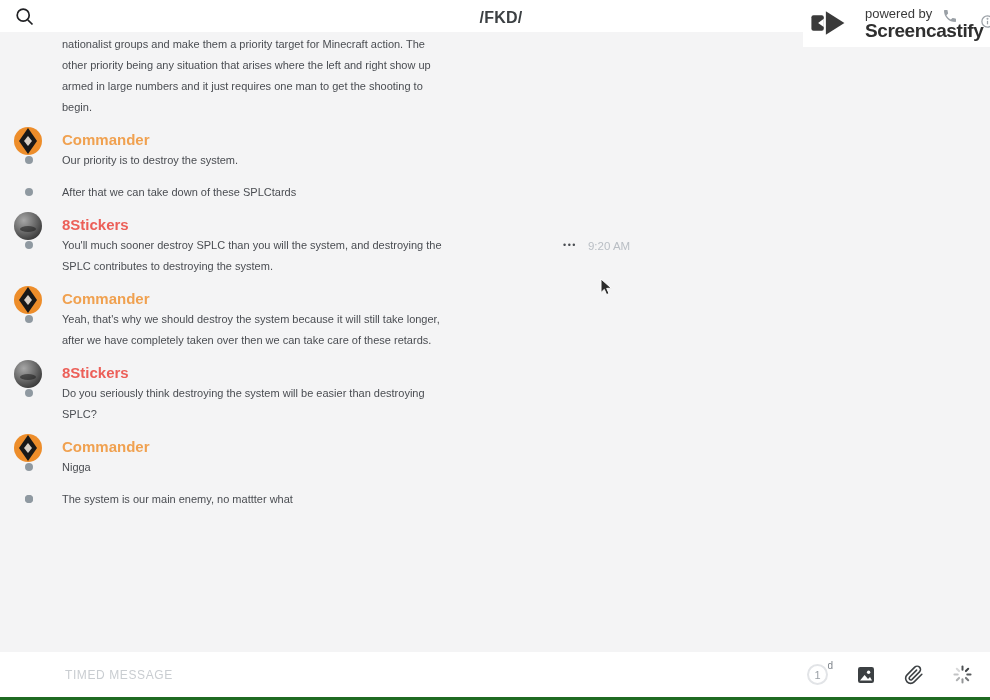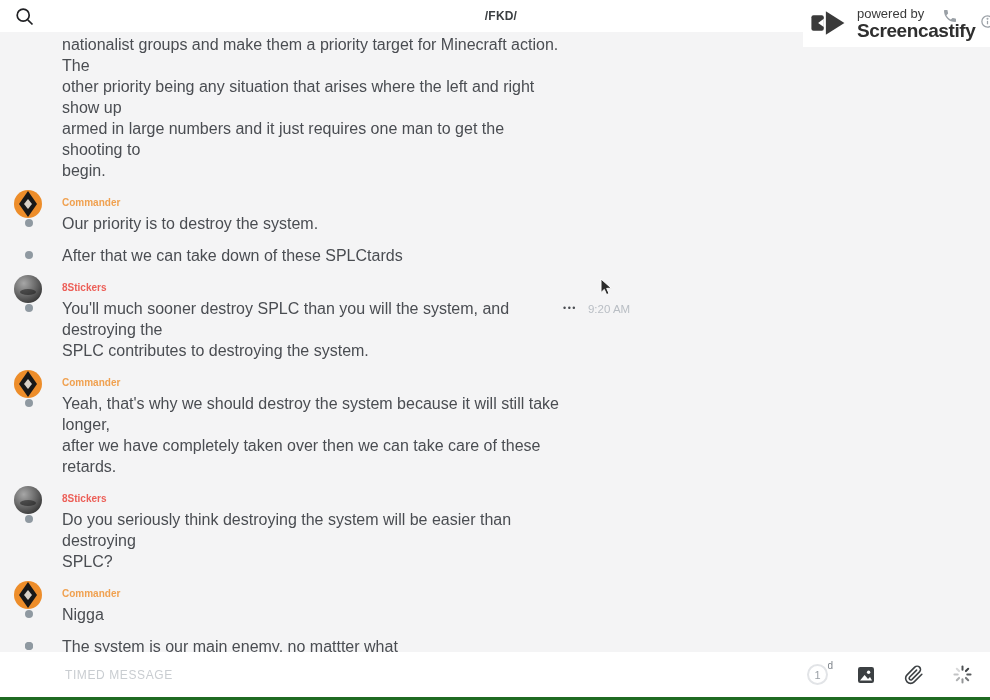--- a/index.html
+++ b/index.html
@@ -10,7 +10,7 @@
   .topbar { position:absolute; top:0; left:0; right:0; height:32px; background:#ffffff; z-index:3; }
   .search-btn { position:absolute; left:15px; top:7px; width:20px; height:20px; cursor:pointer; }
   .page-title { position:absolute; left:12px; right:0; top:9px; text-align:center;
-                font-size:12px; font-weight:700; color:#3c4043; letter-spacing:.2px; }
+                font-size:16px; font-weight:700; color:#3c4043; letter-spacing:.2px; }
 
   
   .watermark { position:absolute; top:0; right:0; width:187px; height:47px; background:#ffffff;

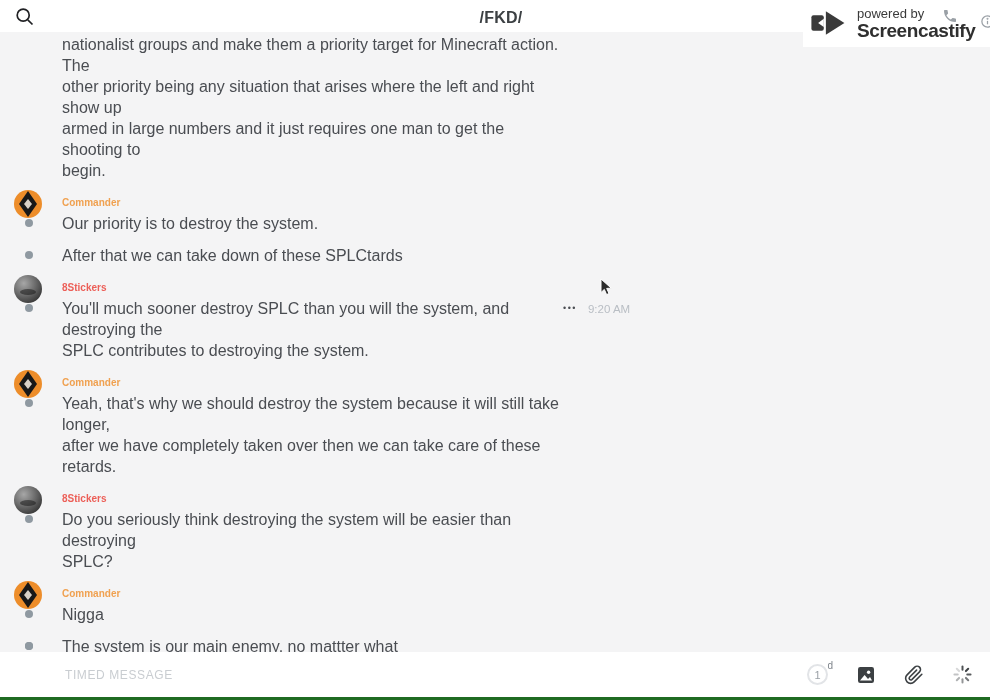--- a/index.html
+++ b/index.html
@@ -14,7 +14,7 @@
 
   
   .watermark { position:absolute; top:0; right:0; width:187px; height:47px; background:#ffffff;
-               z-index:6; display:flex; align-items:center; padding-left:7px; overflow:visible; }
+               z-index:6; display:flex; align-items:center; padding-left:7px; overflow:visible;gap:8px; }
   .wm-text { margin-left:5px; white-space:nowrap; }
   .wm-powered { font-size:13px; color:#3a3a3a; line-height:14px; }
   .wm-brand { font-size:19px; font-weight:700; color:#2f2f2f; letter-spacing:-.4px; line-height:19px; }

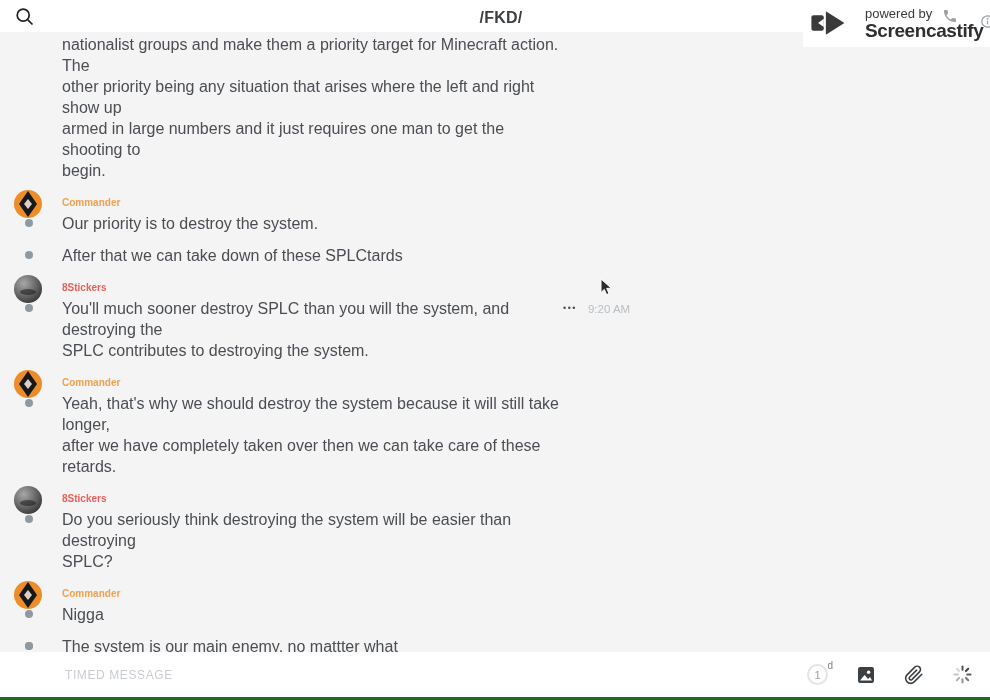--- a/index.html
+++ b/index.html
@@ -38,7 +38,7 @@
   .username { font-size:10px; font-weight:700; line-height:21px; cursor:pointer;text-align:right; }
   .message { position:relative; margin-bottom:11px; }
   .bullet { position:absolute; left:-37px; top:6px; width:8px; height:8px; border-radius:50%; background:#8f99a1; }
-  .msg-text { font-size:16px; line-height:21px; color:#4a4d52; white-space:pre-line; max-width:505px; }
+  .msg-text { font-size:11px; line-height:21px; color:#4a4d52; white-space:pre-line; max-width:505px; }
   .msg-meta { position:absolute; left:501px; top:0; display:flex; align-items:center; gap:11px; height:21px; }
   .menu-dots { color:#4a4d52; font-size:9px; letter-spacing:1.5px; cursor:pointer; line-height:21px; }
   .timestamp { color:#b9bec4; font-size:11.5px; white-space:nowrap; }

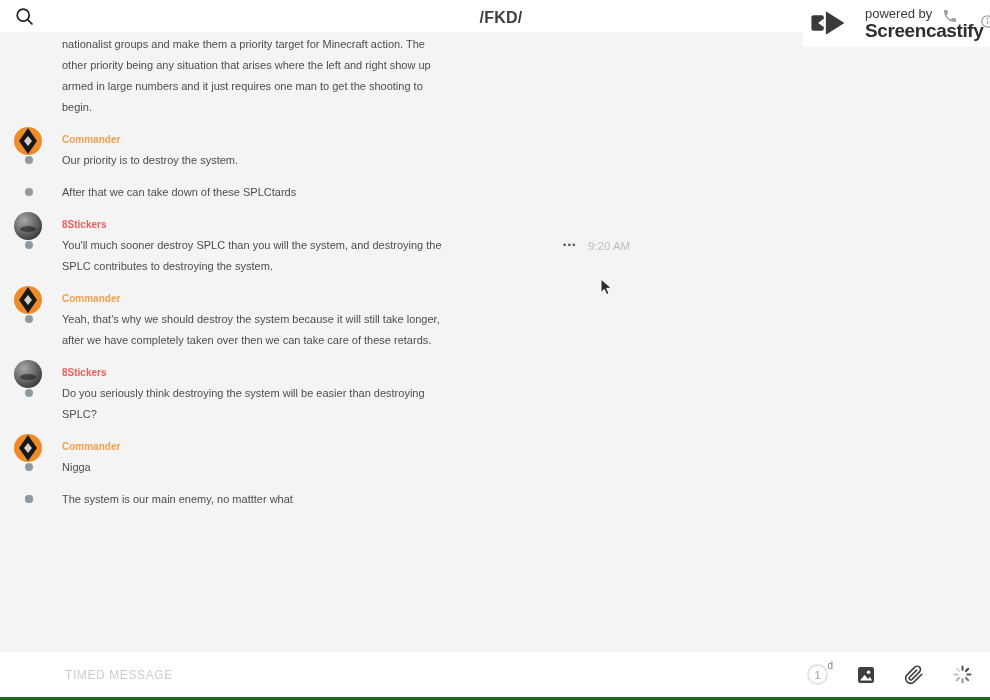--- a/index.html
+++ b/index.html
@@ -35,7 +35,7 @@
   .avatar.eightball { background:radial-gradient(circle at 35% 30%, #a7a7a7, #696969 45%, #3a3a3a 78%); }
   .avatar.eightball::after { content:""; position:absolute; left:6px; top:14px; width:16px; height:6px;
        border-radius:50%; background:rgba(25,25,25,.55); }
-  .username { font-size:10px; font-weight:700; line-height:21px; cursor:pointer;text-align:right; }
+  .username { font-size:15px; font-weight:700; line-height:21px; cursor:pointer;text-align:right; }
   .message { position:relative; margin-bottom:11px; }
   .bullet { position:absolute; left:-37px; top:6px; width:8px; height:8px; border-radius:50%; background:#8f99a1; }
   .msg-text { font-size:11px; line-height:21px; color:#4a4d52; white-space:pre-line; max-width:505px; }

